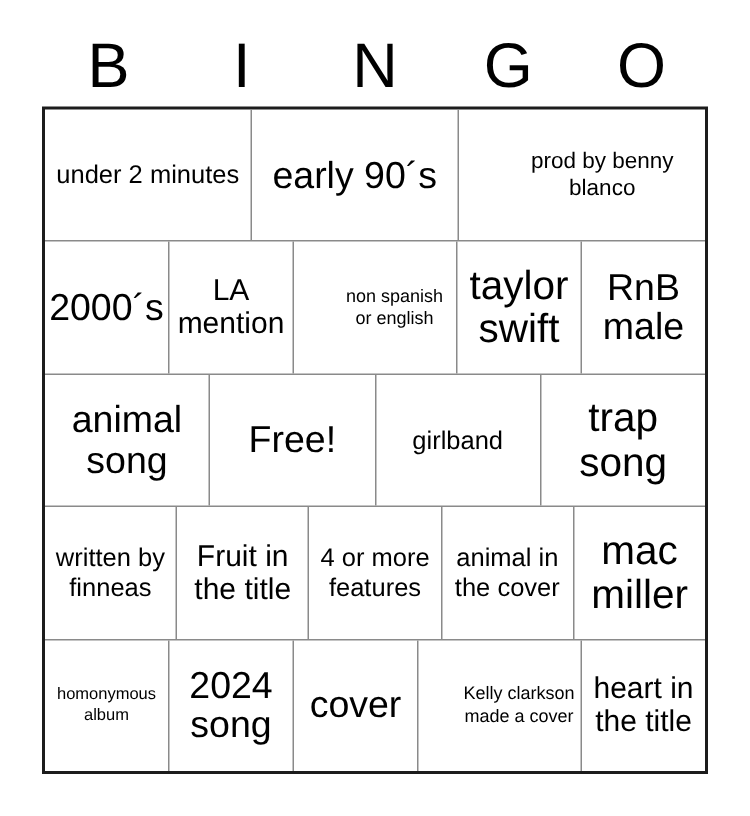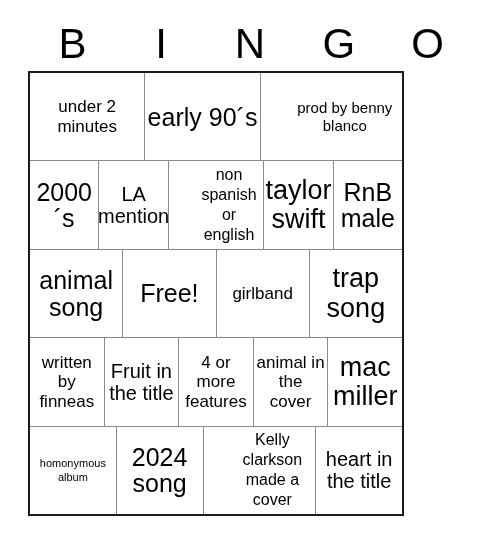--- a/index.html
+++ b/index.html
@@ -49,7 +49,7 @@
     position: absolute;
     left: 28px;
     top: 71px;
-    width: 376px;
+    width: 444px;
     height: 445px;
     box-sizing: border-box;
     border: 2px solid #1c1c1c;

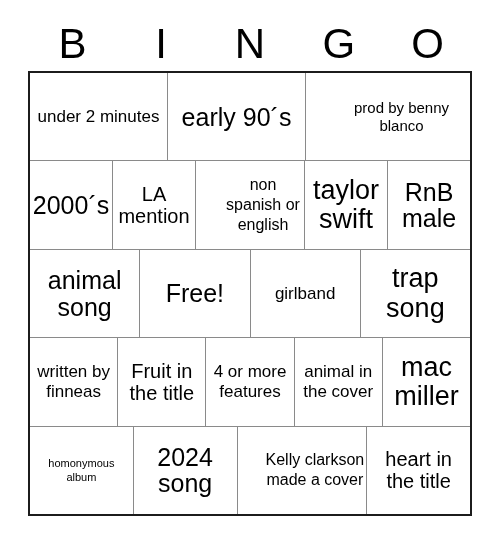--- a/index.html
+++ b/index.html
@@ -89,7 +89,7 @@
   .ts-md  { font-size: 20px; line-height: 1.12; }
   .ts-sm  { font-size: 17px; line-height: 1.15; }
   .ts-xs  { font-size: 15px; line-height: 1.18; padding-left: 29px; }
-  .ts-xxs { font-size: 16px; line-height: 1.25; padding-left: 28px; }
+  .ts-xxs { font-size: 12px; line-height: 1.25; padding-left: 28px; }
   .ts-min { font-size: 11px; line-height: 1.3; }
 </style>
 </head>

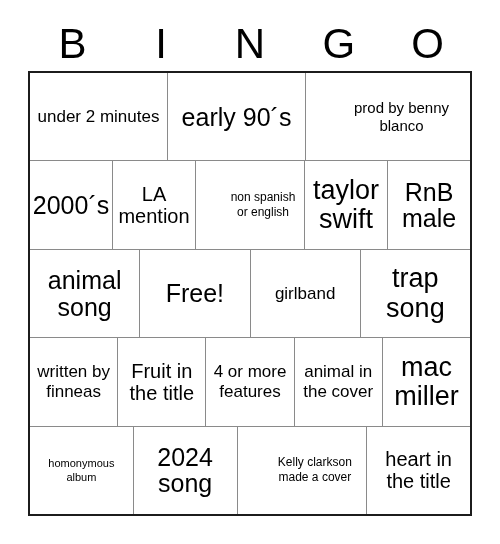--- a/index.html
+++ b/index.html
@@ -139,6 +139,7 @@
     <div class="bingo-row">
       <div class="bingo-cell ts-min">homonymous album</div>
       <div class="bingo-cell ts-xxl">2024 song</div>
+      <div class="bingo-cell ts-xxl">cover</div>
       <div class="bingo-cell ts-xxs">Kelly clarkson made a cover</div>
       <div class="bingo-cell ts-md">heart in the title</div>
     </div>

